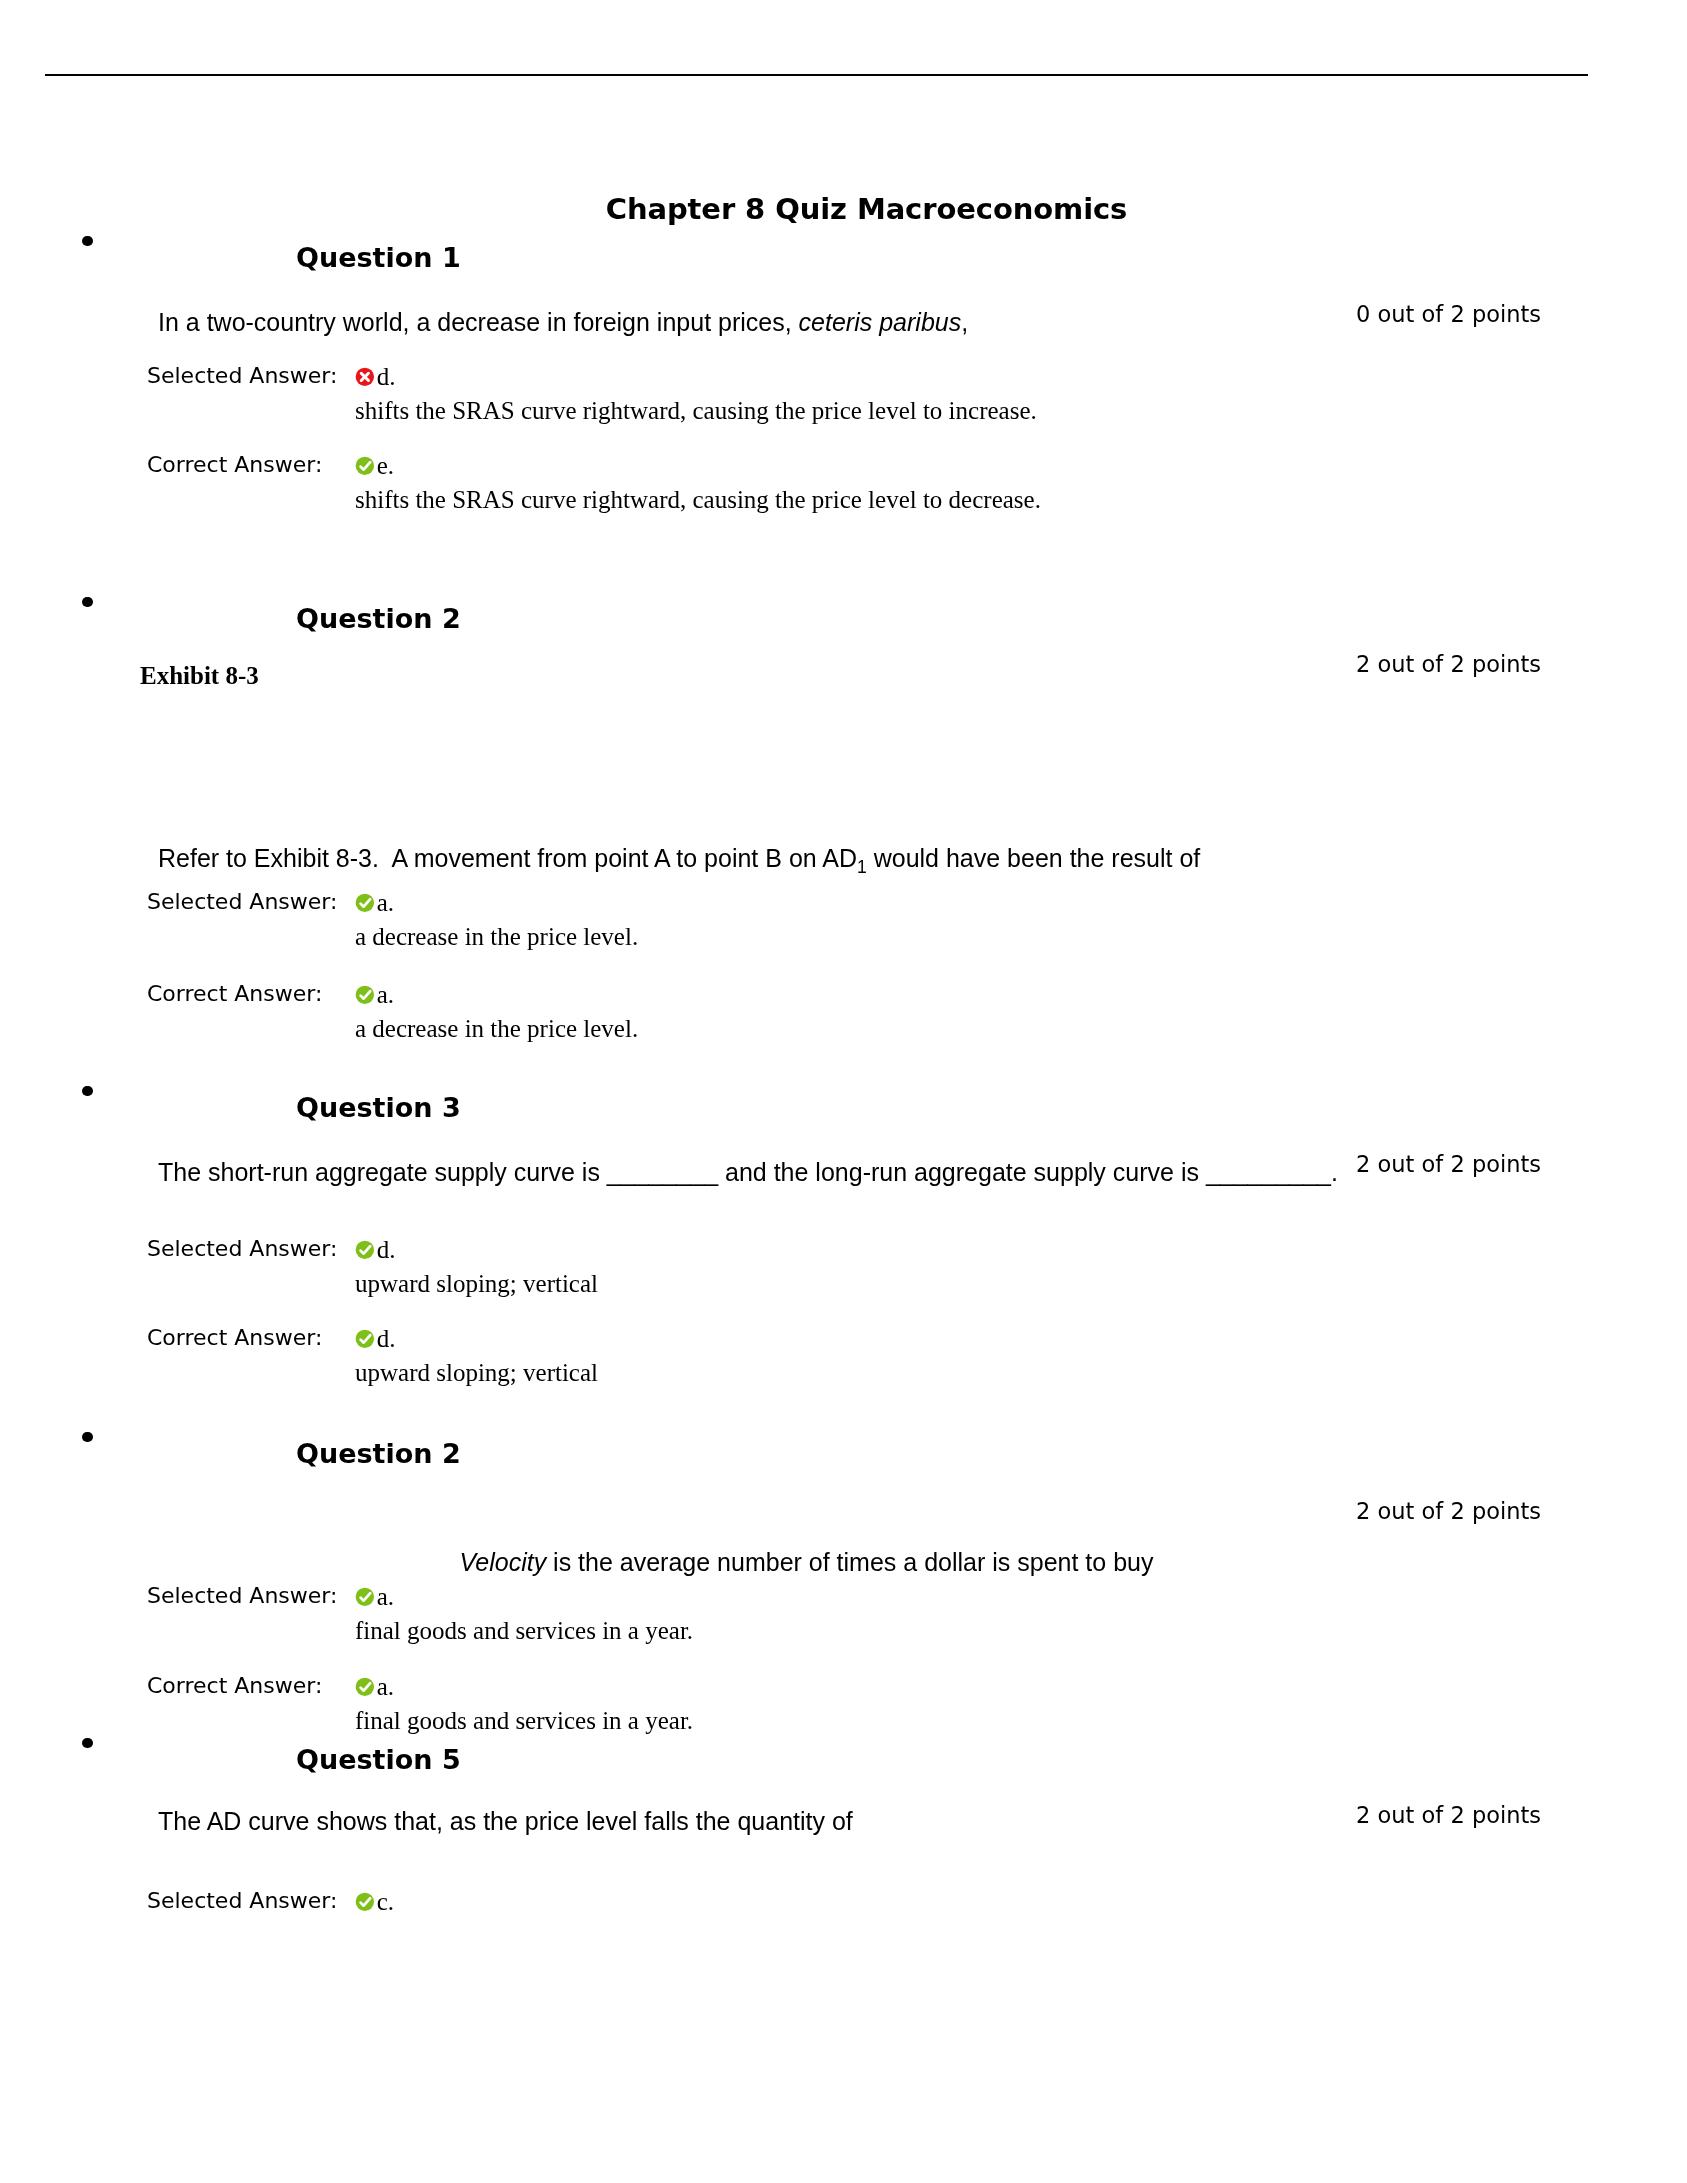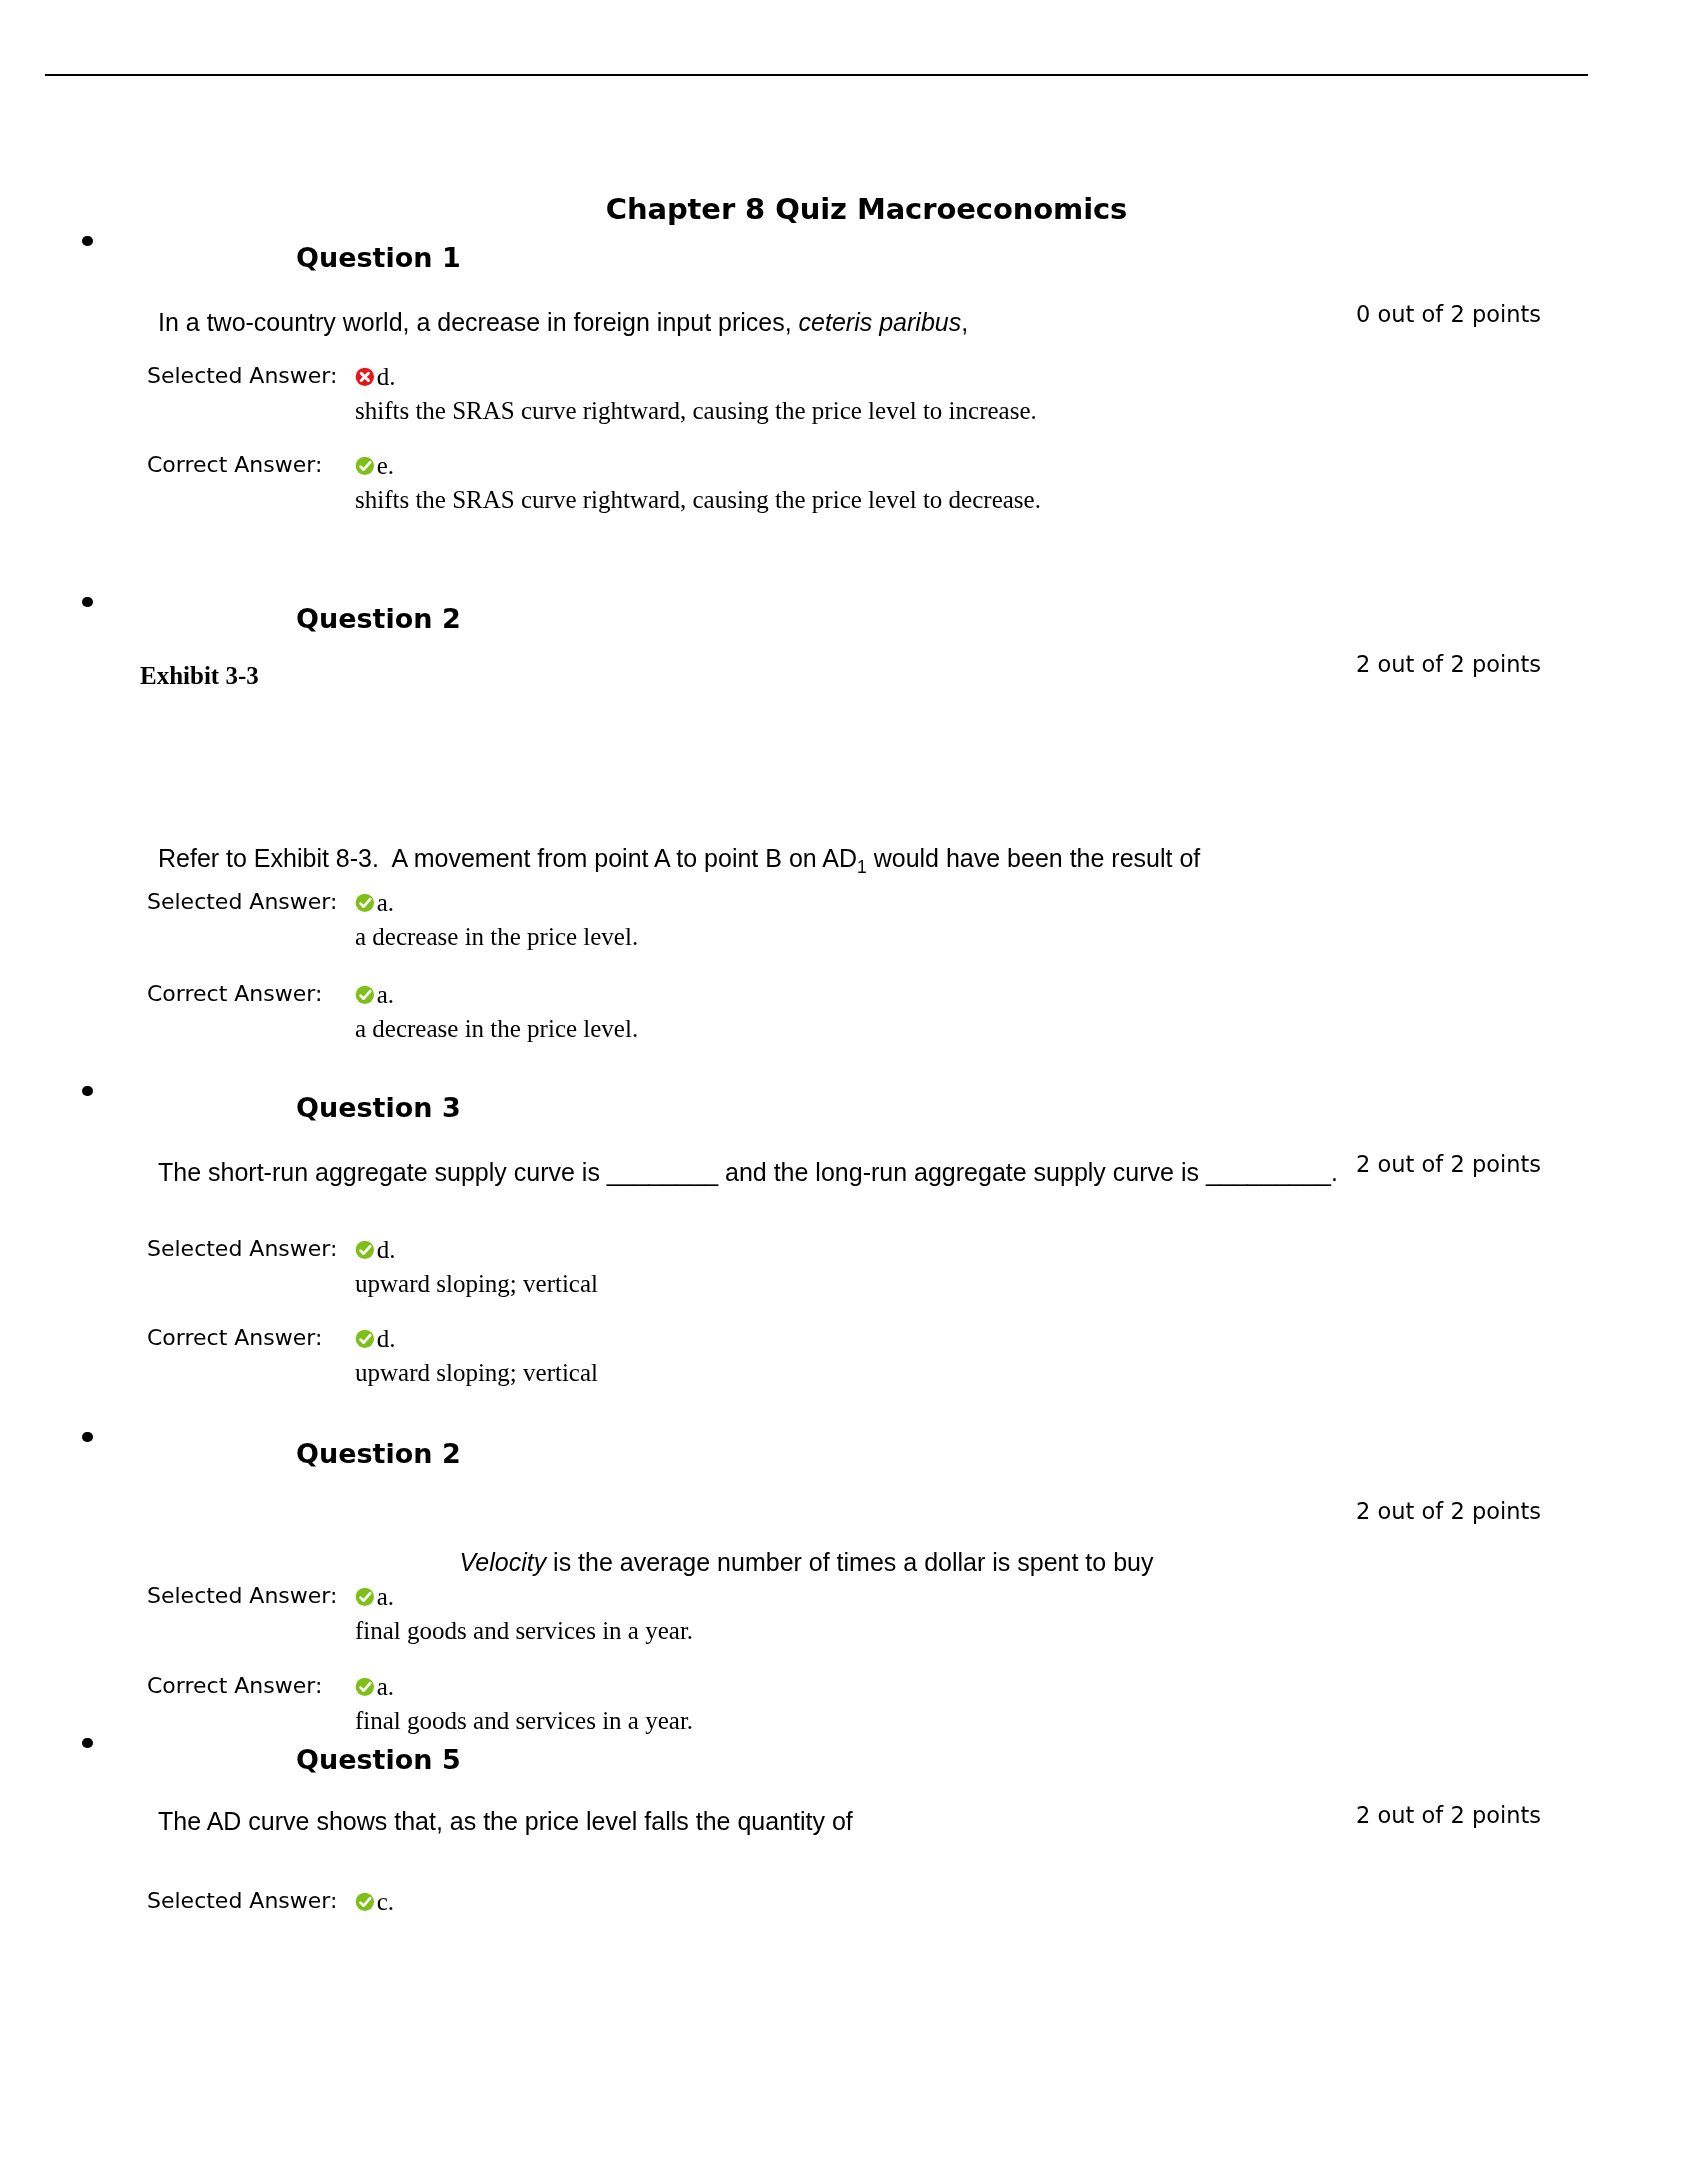--- a/index.html
+++ b/index.html
@@ -210,7 +210,7 @@
         <div class="q-heading">Question 2</div>
       </div>
       <div class="q-points" style="top: 615px; position: absolute;">2 out of 2 points</div>
-      <div class="exhibit-label" style="top: 662px;">Exhibit 3-3</div>
+      <div class="exhibit-label" style="top: 662px;">Exhibit 8-3</div>
       <div class="exhibit-gap" style="top: 701px;"></div>
       <div class="q-stem" style="top: 840px;">Refer to Exhibit 8-3.&nbsp; A movement from point A to point B on AD<sub>1</sub> would have been the result of</div>
       <div class="answer-row" style="top: 887px;">

